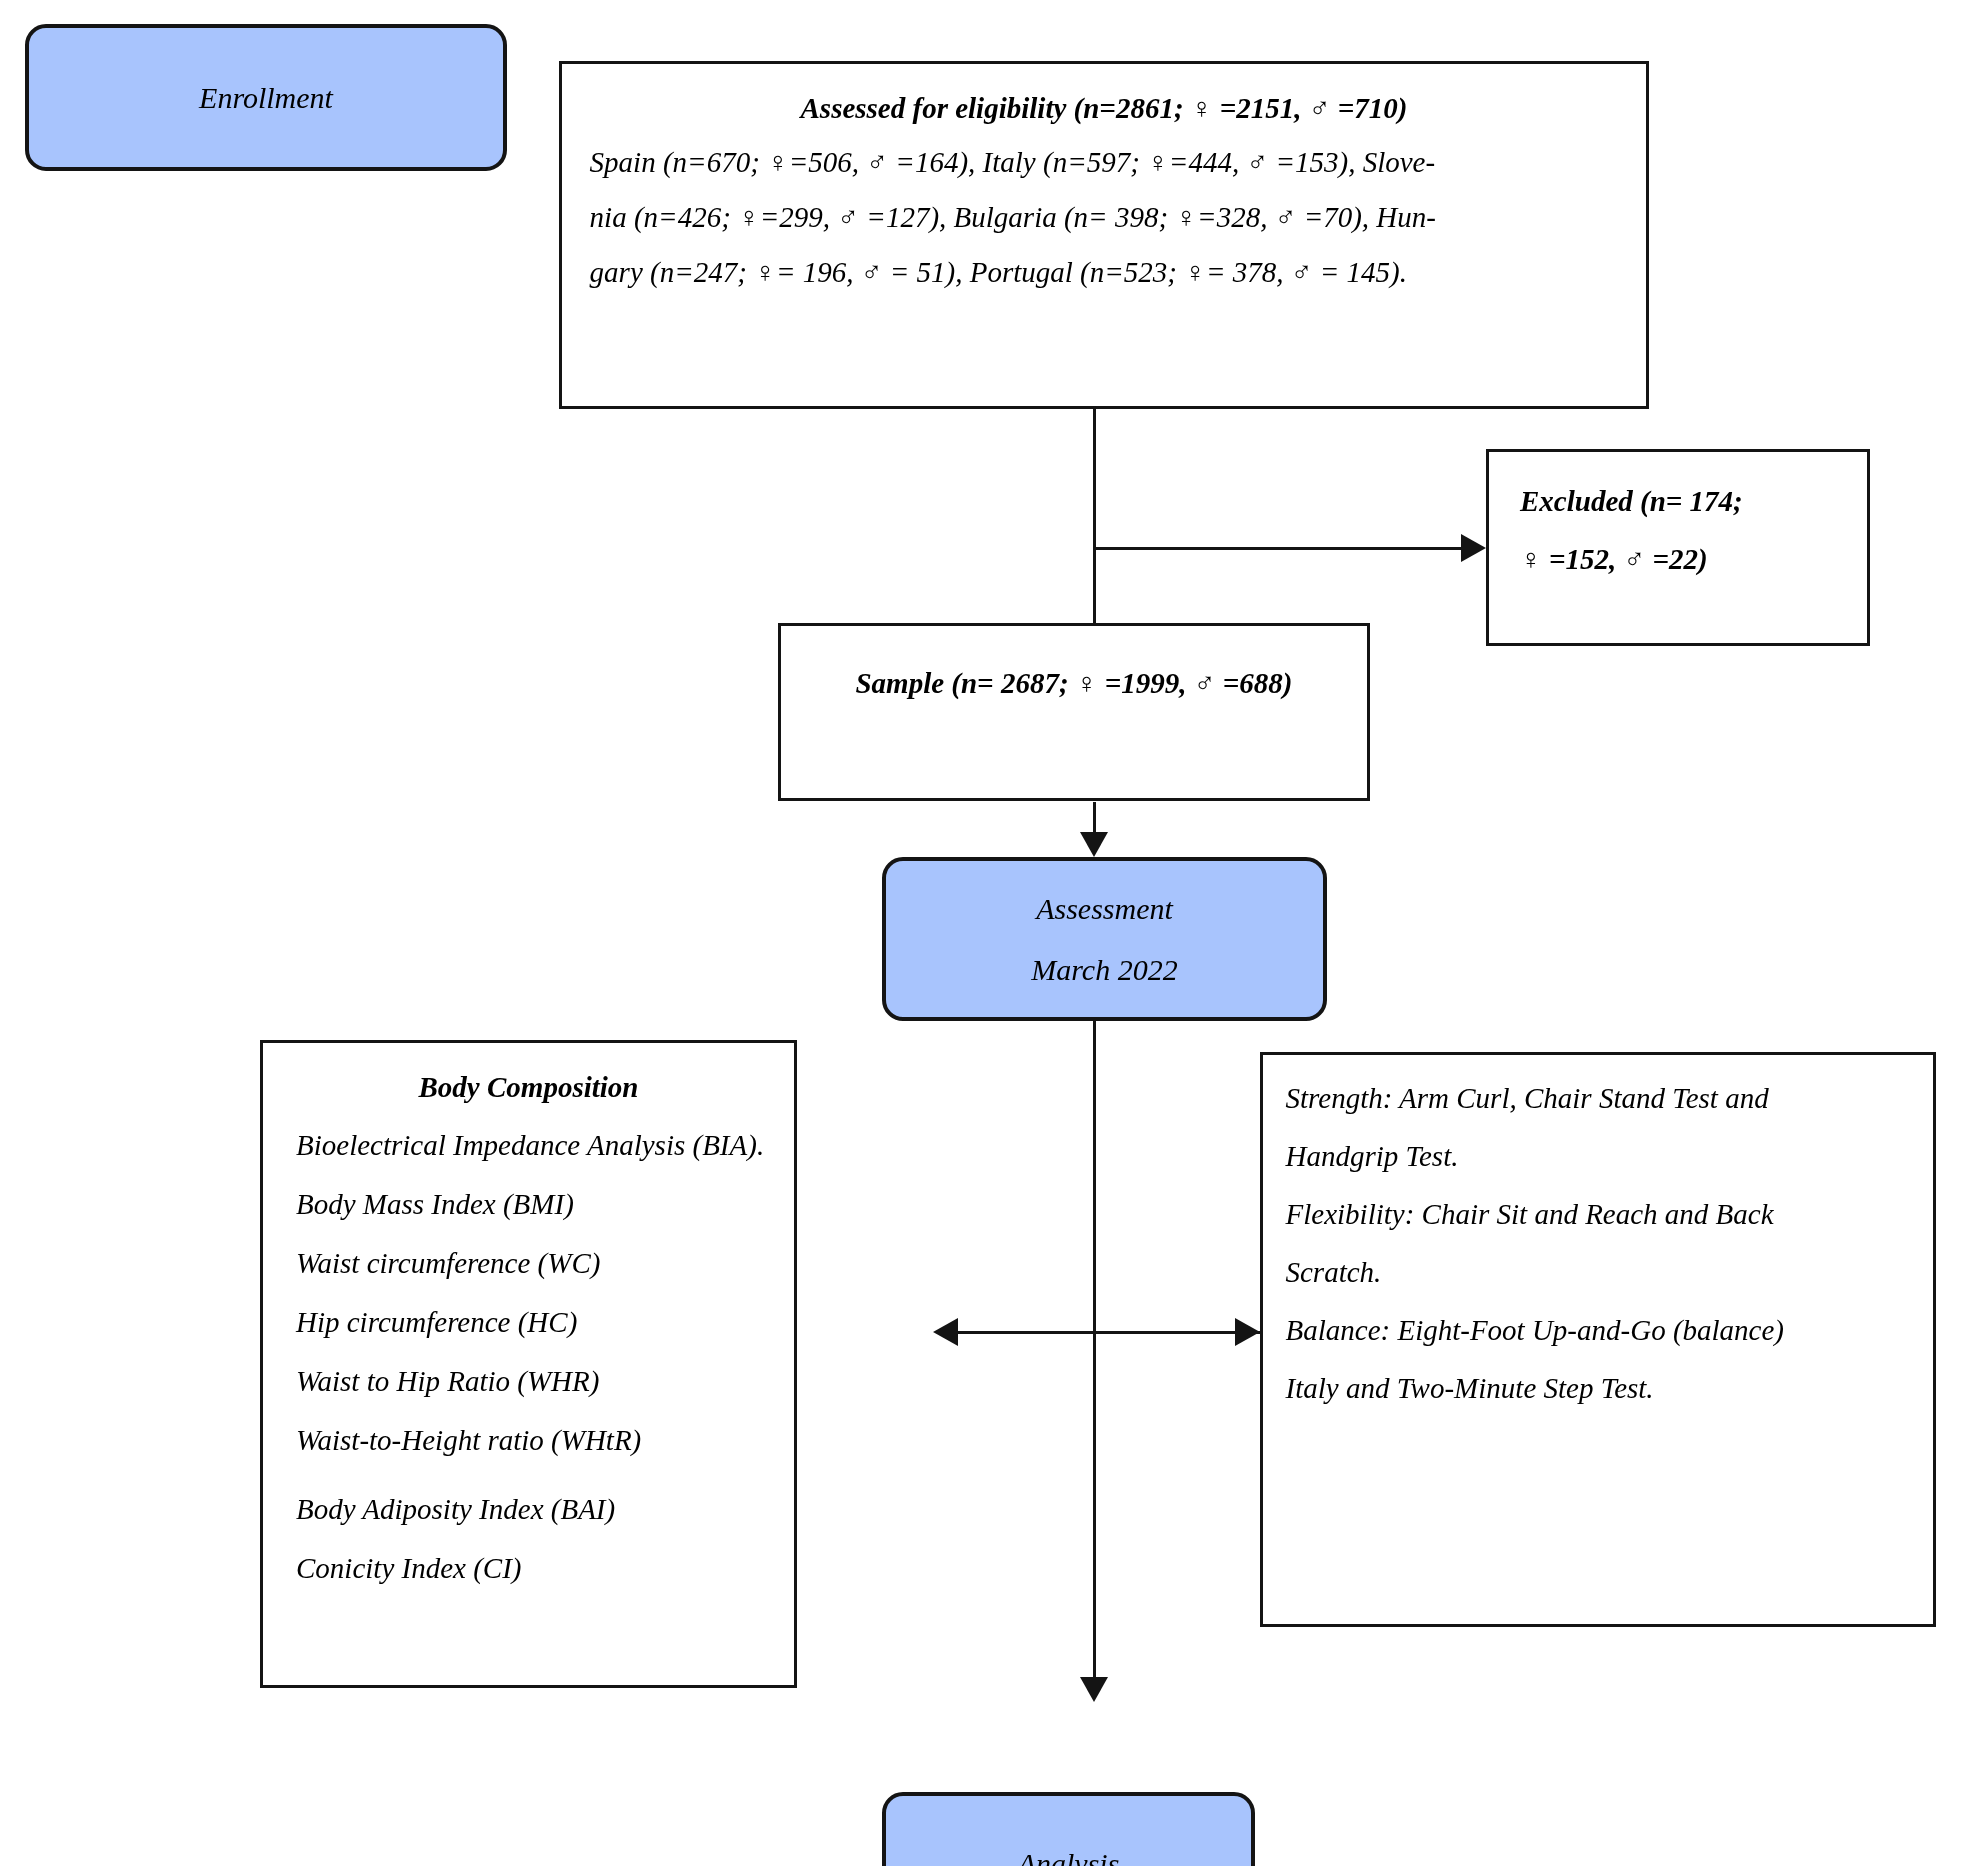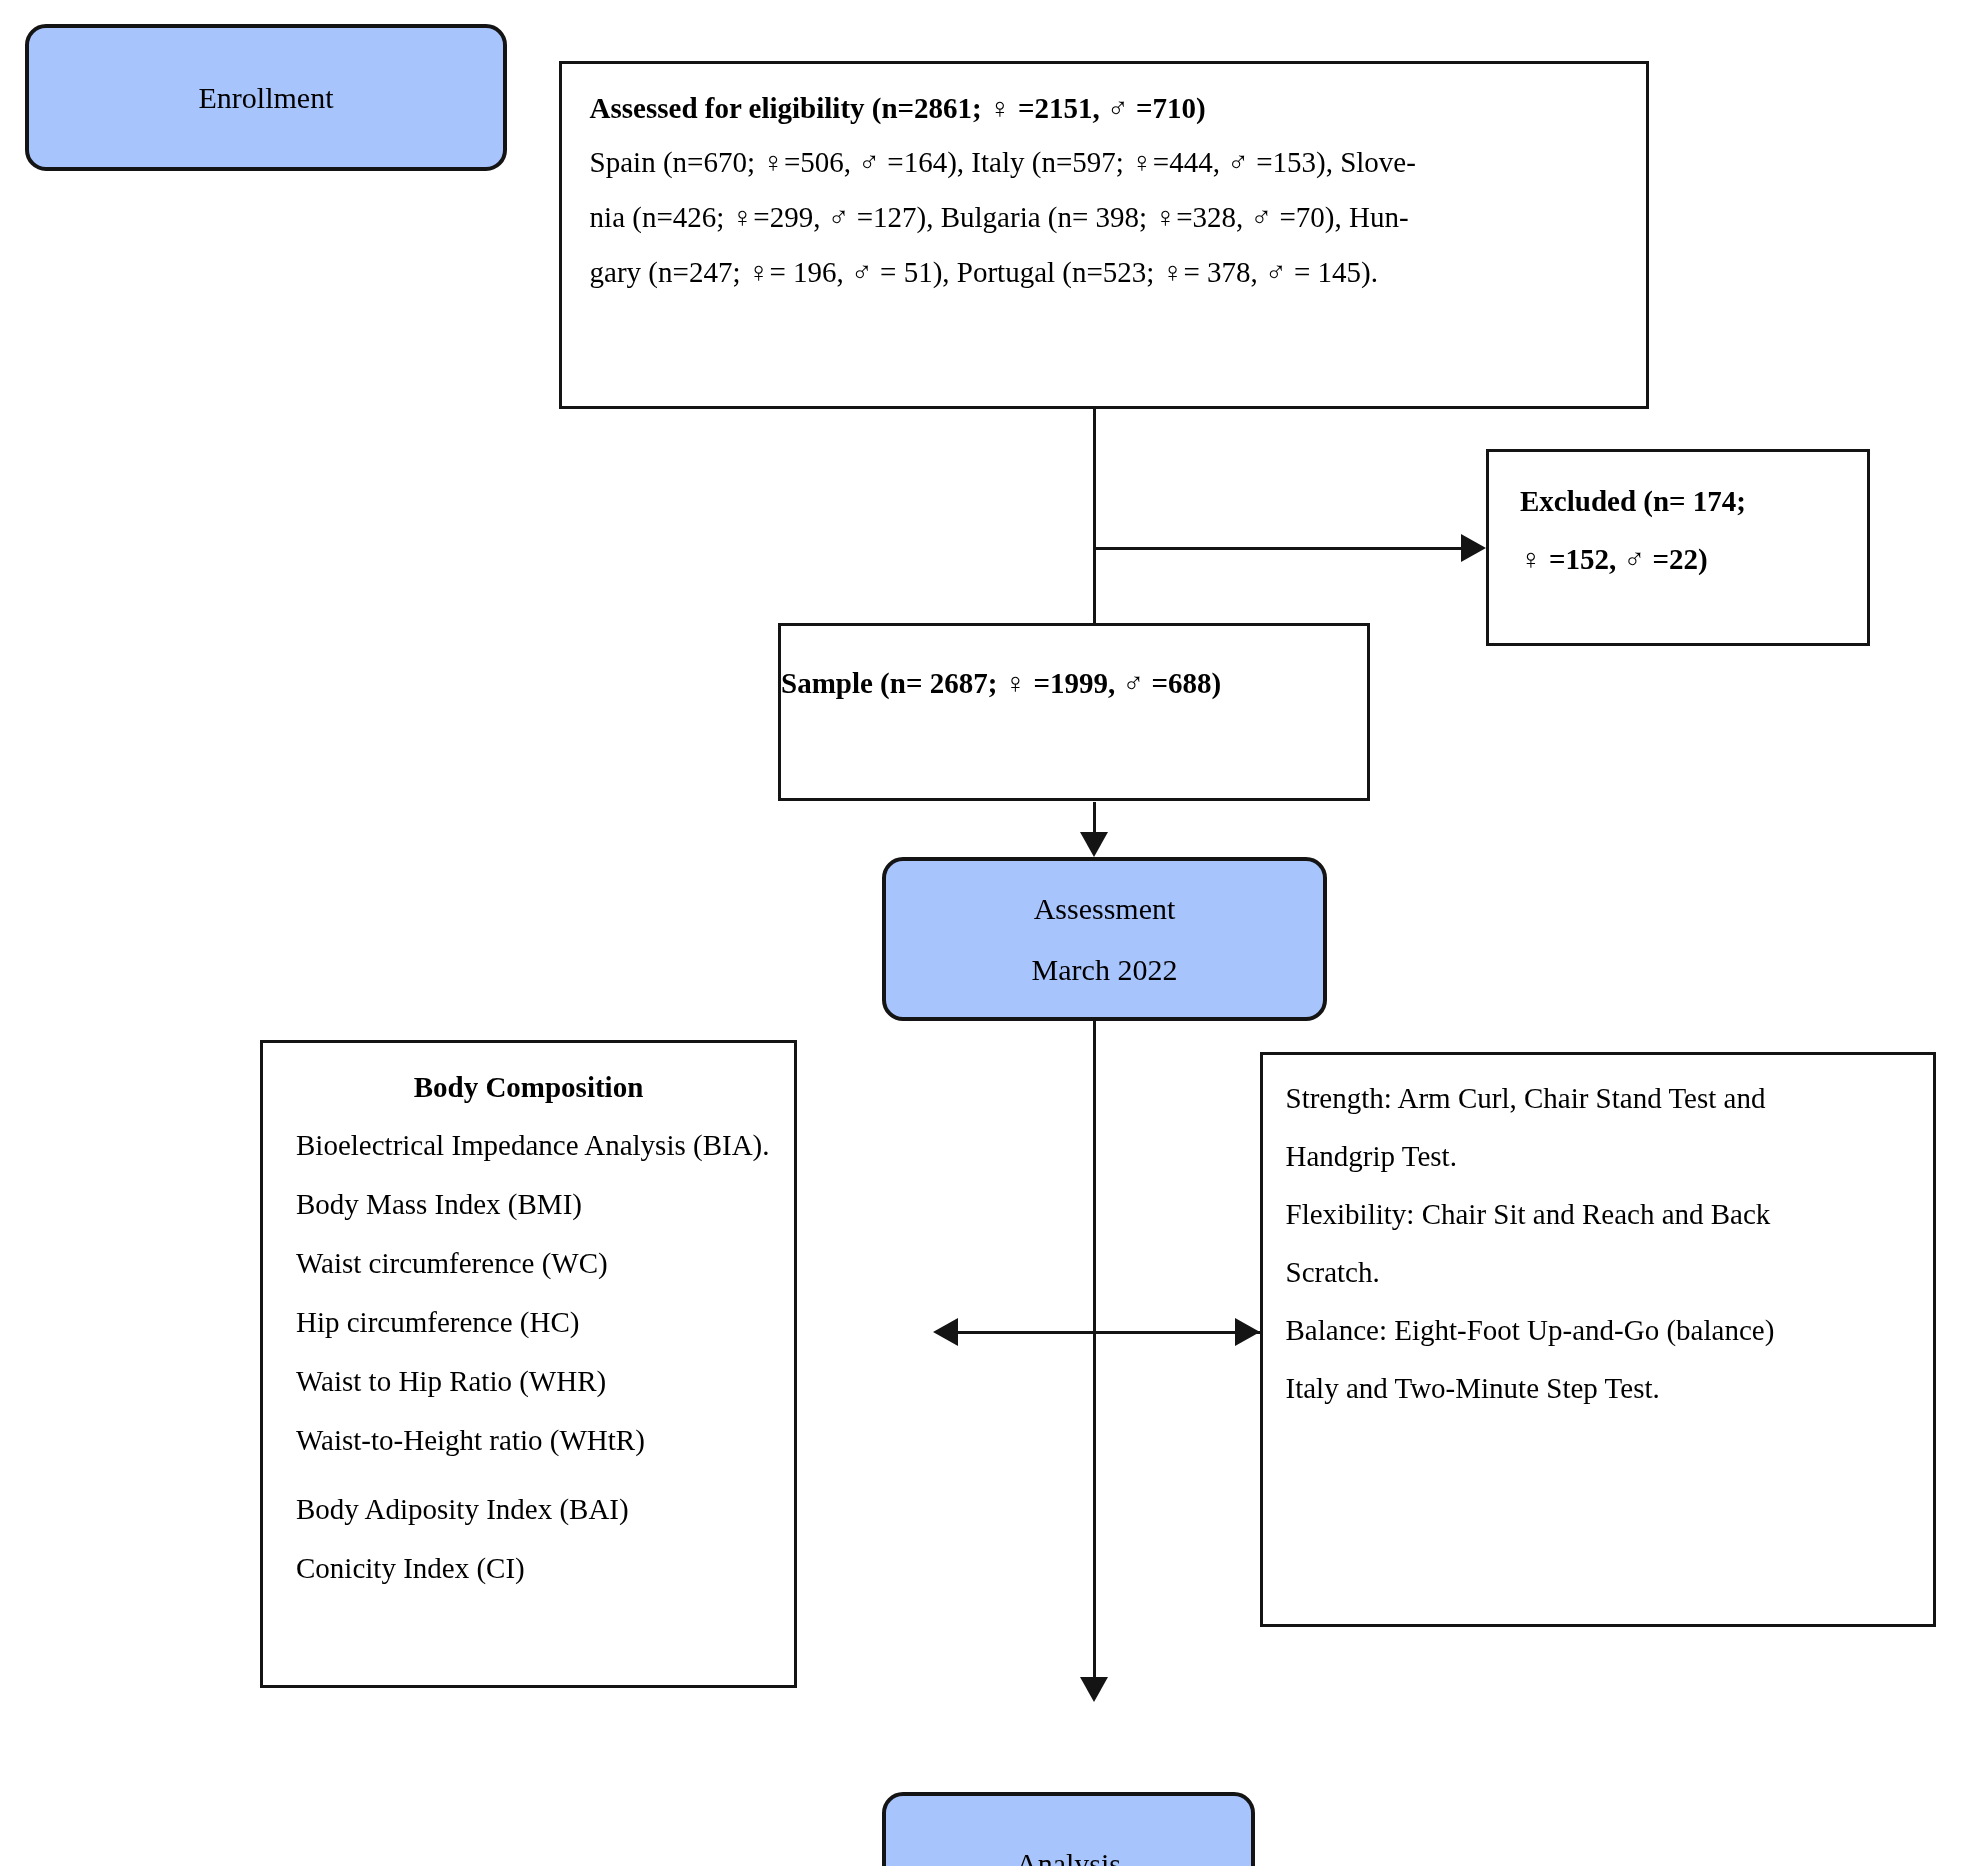--- a/index.html
+++ b/index.html
@@ -38,6 +38,7 @@
     display: flex;
     flex-direction: column;
     justify-content: center;
+    font-style: italic;
   }
   .node-inner.topalign {
     justify-content: flex-start;

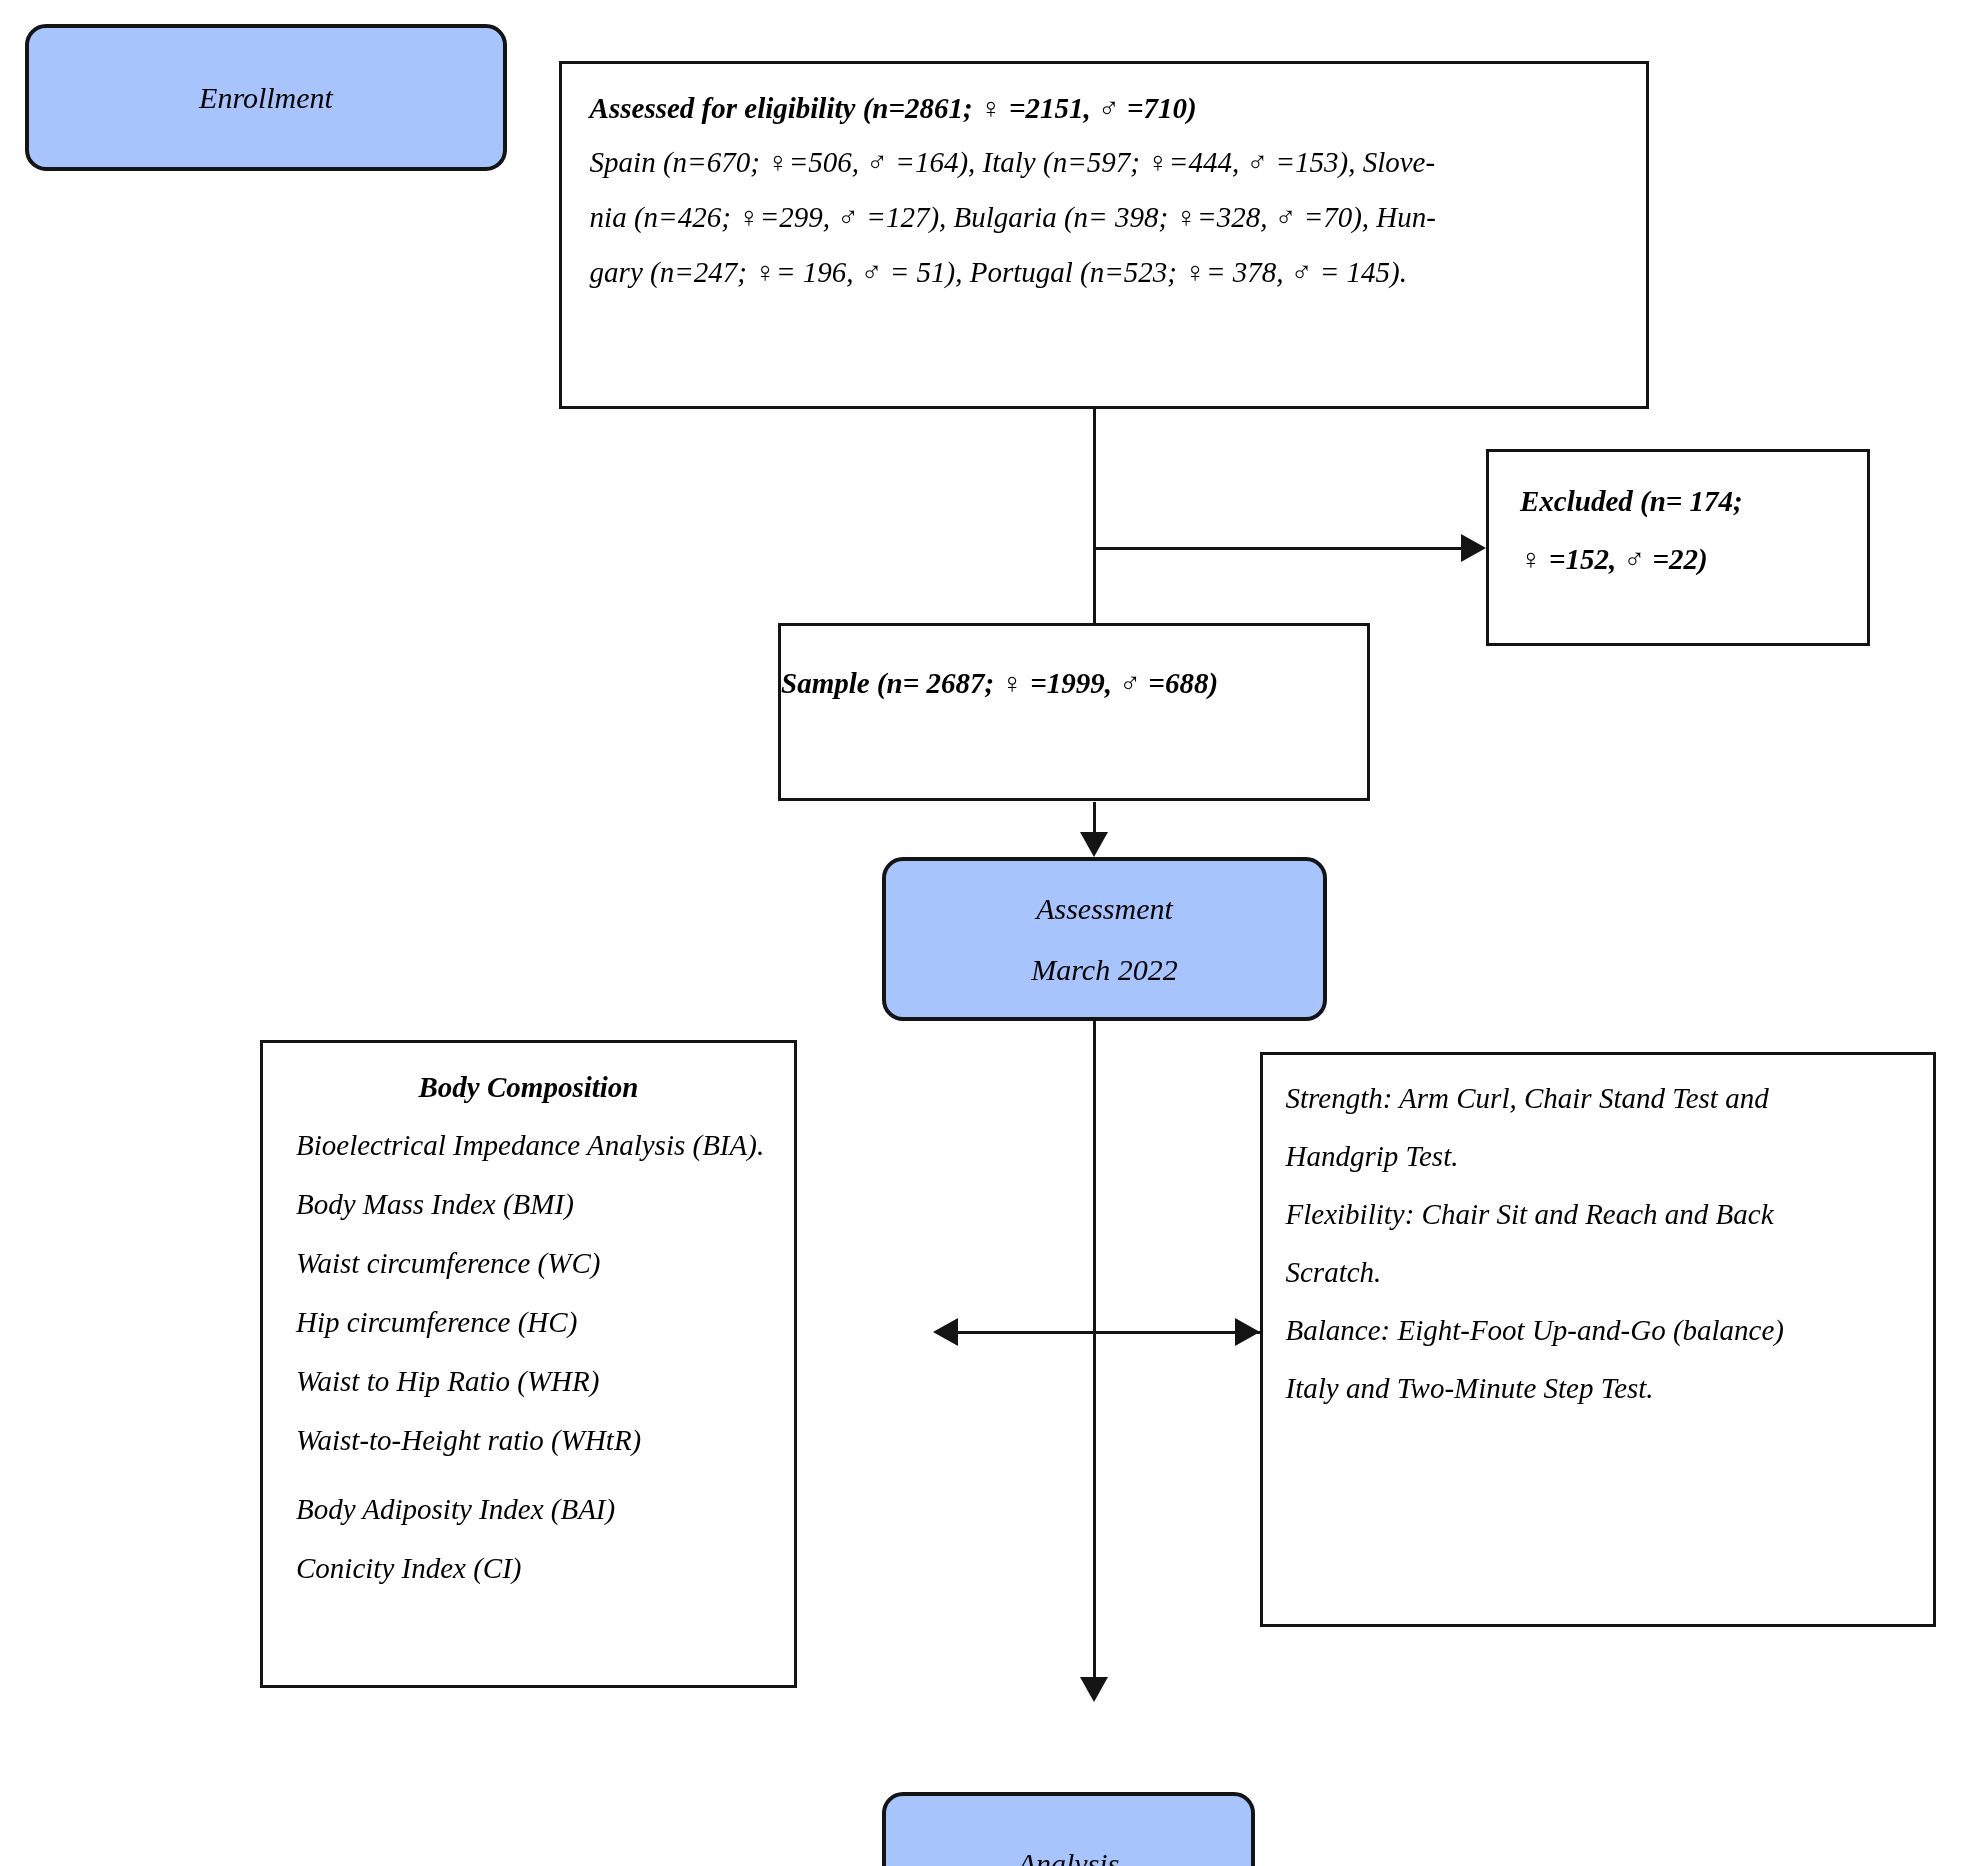--- a/index.html
+++ b/index.html
@@ -48,7 +48,7 @@
     line-height: 1.0;
     white-space: nowrap;
   }
-  .ctr { text-align: left; }
+  .ctr { text-align: center; }
   .bold { font-weight: bold; }
   .center-label {
     text-align: center;

